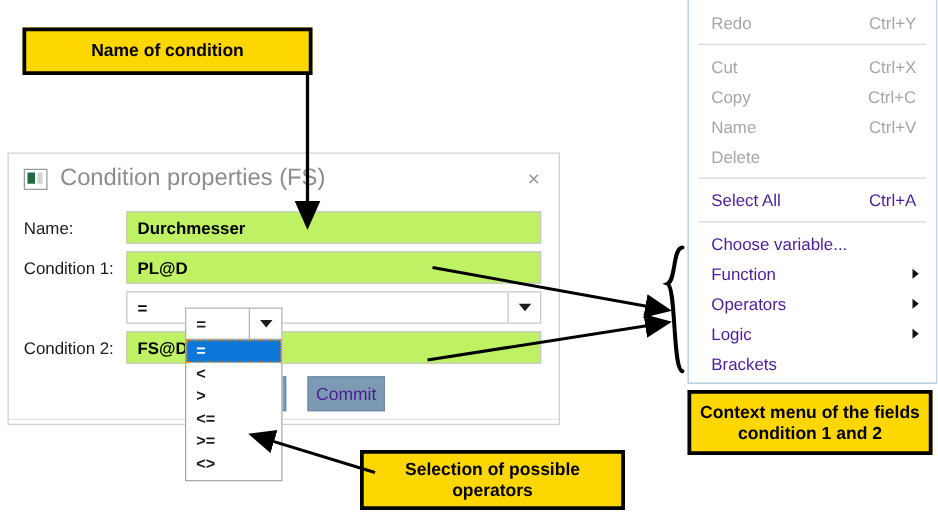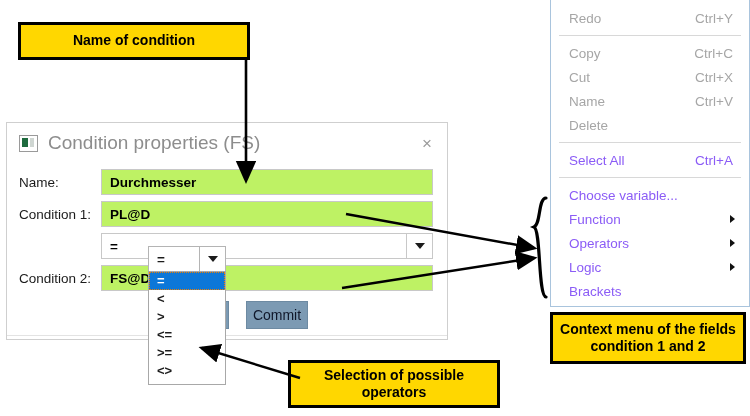--- a/index.html
+++ b/index.html
@@ -387,12 +387,12 @@
     </div>
     <div class="menu-sep"></div>
     <div class="menu-item disabled">
+      <span>Cut</span>
+      <span class="menu-shortcut">Ctrl+X</span>
+    </div>
+    <div class="menu-item disabled">
       <span>Copy</span>
       <span class="menu-shortcut">Ctrl+C</span>
-    </div>
-    <div class="menu-item disabled">
-      <span>Cut</span>
-      <span class="menu-shortcut">Ctrl+X</span>
     </div>
     <div class="menu-item disabled">
       <span>Name</span>

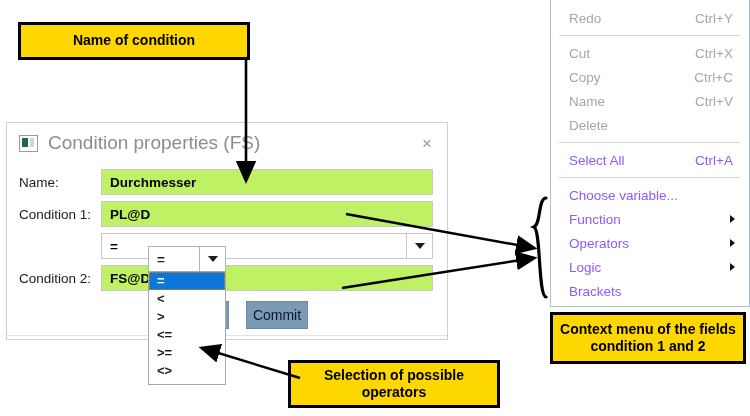--- a/index.html
+++ b/index.html
@@ -278,7 +278,7 @@
     cursor: default;
   }
   .menu-item.enabled {
-    color: #8b5cf6;
+    color: #4c1d95;
   }
   .menu-shortcut {
     position: absolute;

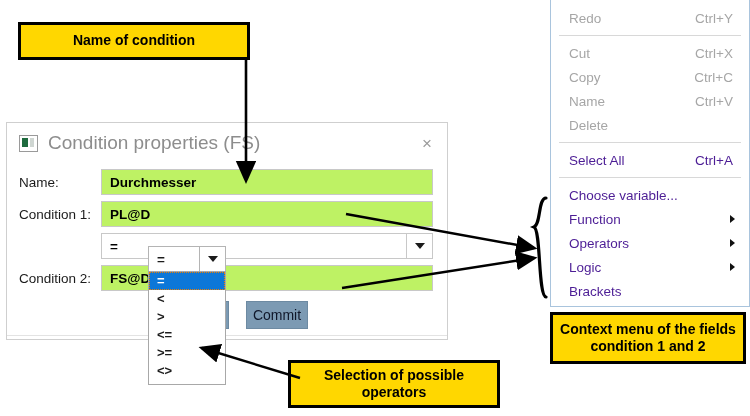--- a/index.html
+++ b/index.html
@@ -187,7 +187,7 @@
     background: #7c9ab3;
     border: 1px solid #6d8aa2;
     box-sizing: border-box;
-    color: #0f172a;
+    color: #4c1d95;
     font-size: 14px;
     display: flex;
     align-items: center;

